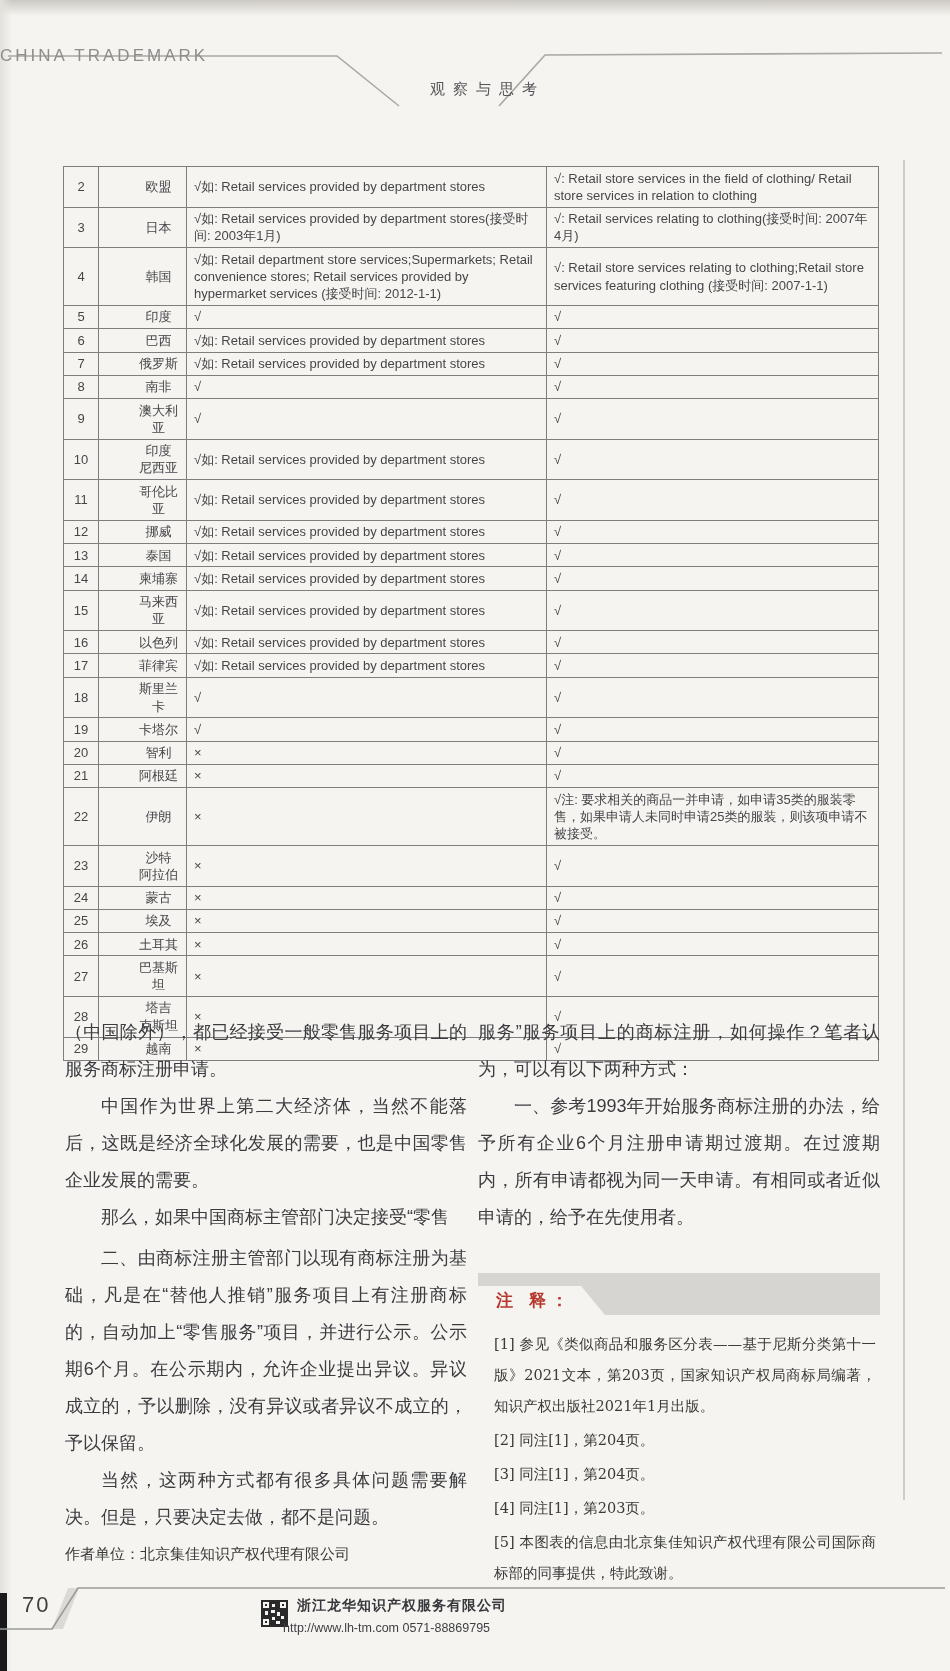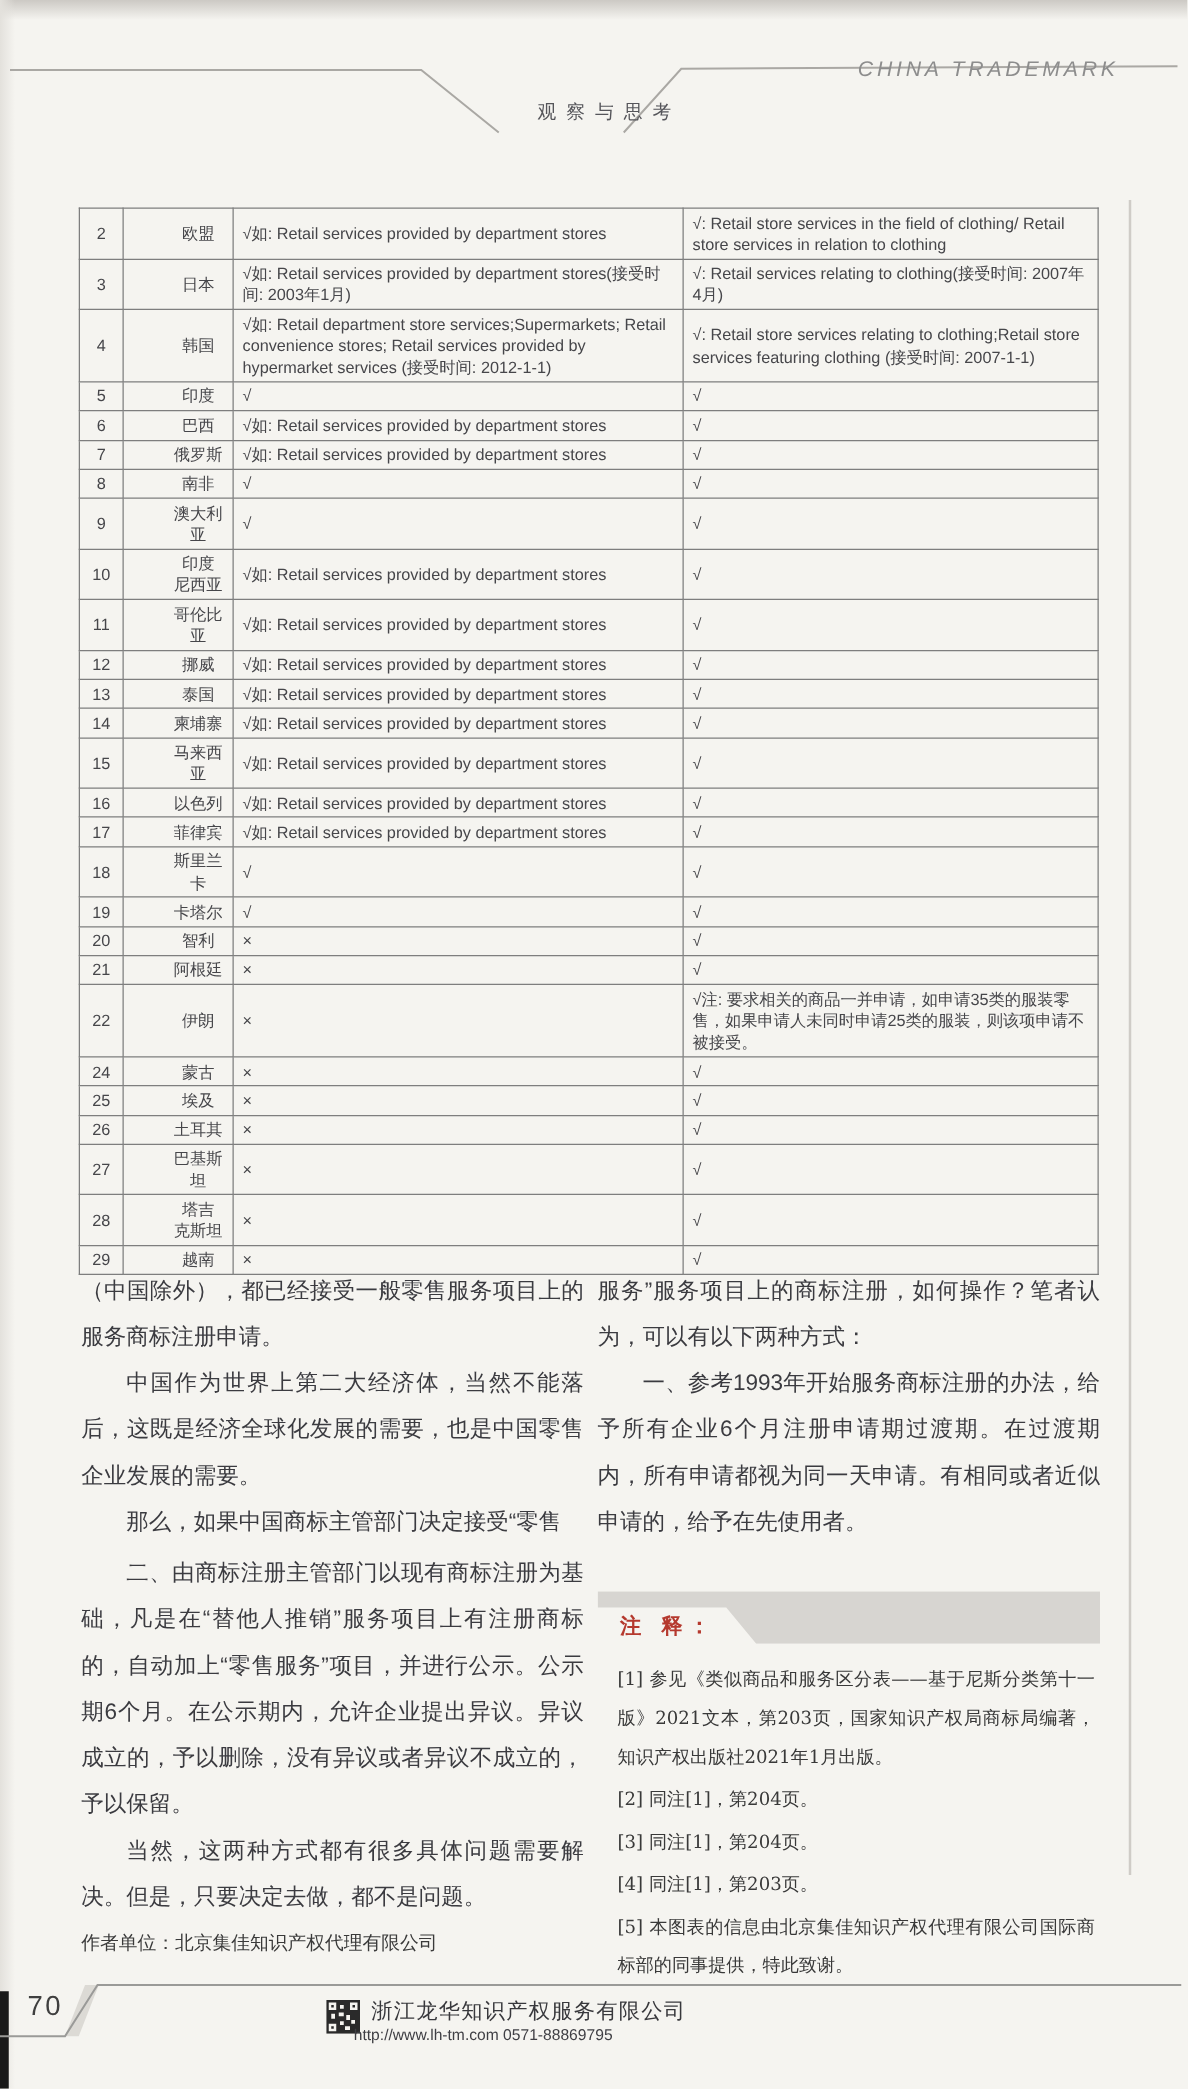--- a/index.html
+++ b/index.html
@@ -15,8 +15,8 @@
   .corner-bar{position:absolute;left:0;top:1593px;width:7px;height:78px;background:#191919;}
   
   .hdr-svg{position:absolute;left:0;top:0;}
-  .hdr-mag{position:absolute;left:0;top:46px;width:895px;text-align:right;
-    font-size:17px;letter-spacing:3px;color:#8d8d8d;font-style:italic;}
+  .hdr-mag{position:absolute;left:0;top:46px;width:895px;text-align:left;
+    font-size:17px;letter-spacing:3px;color:#8d8d8d;}
   .hdr-sec{position:absolute;left:0;top:80px;width:895px;text-align:center;
     font-size:15px;letter-spacing:8px;color:#55555a;padding-left:40px;}
   

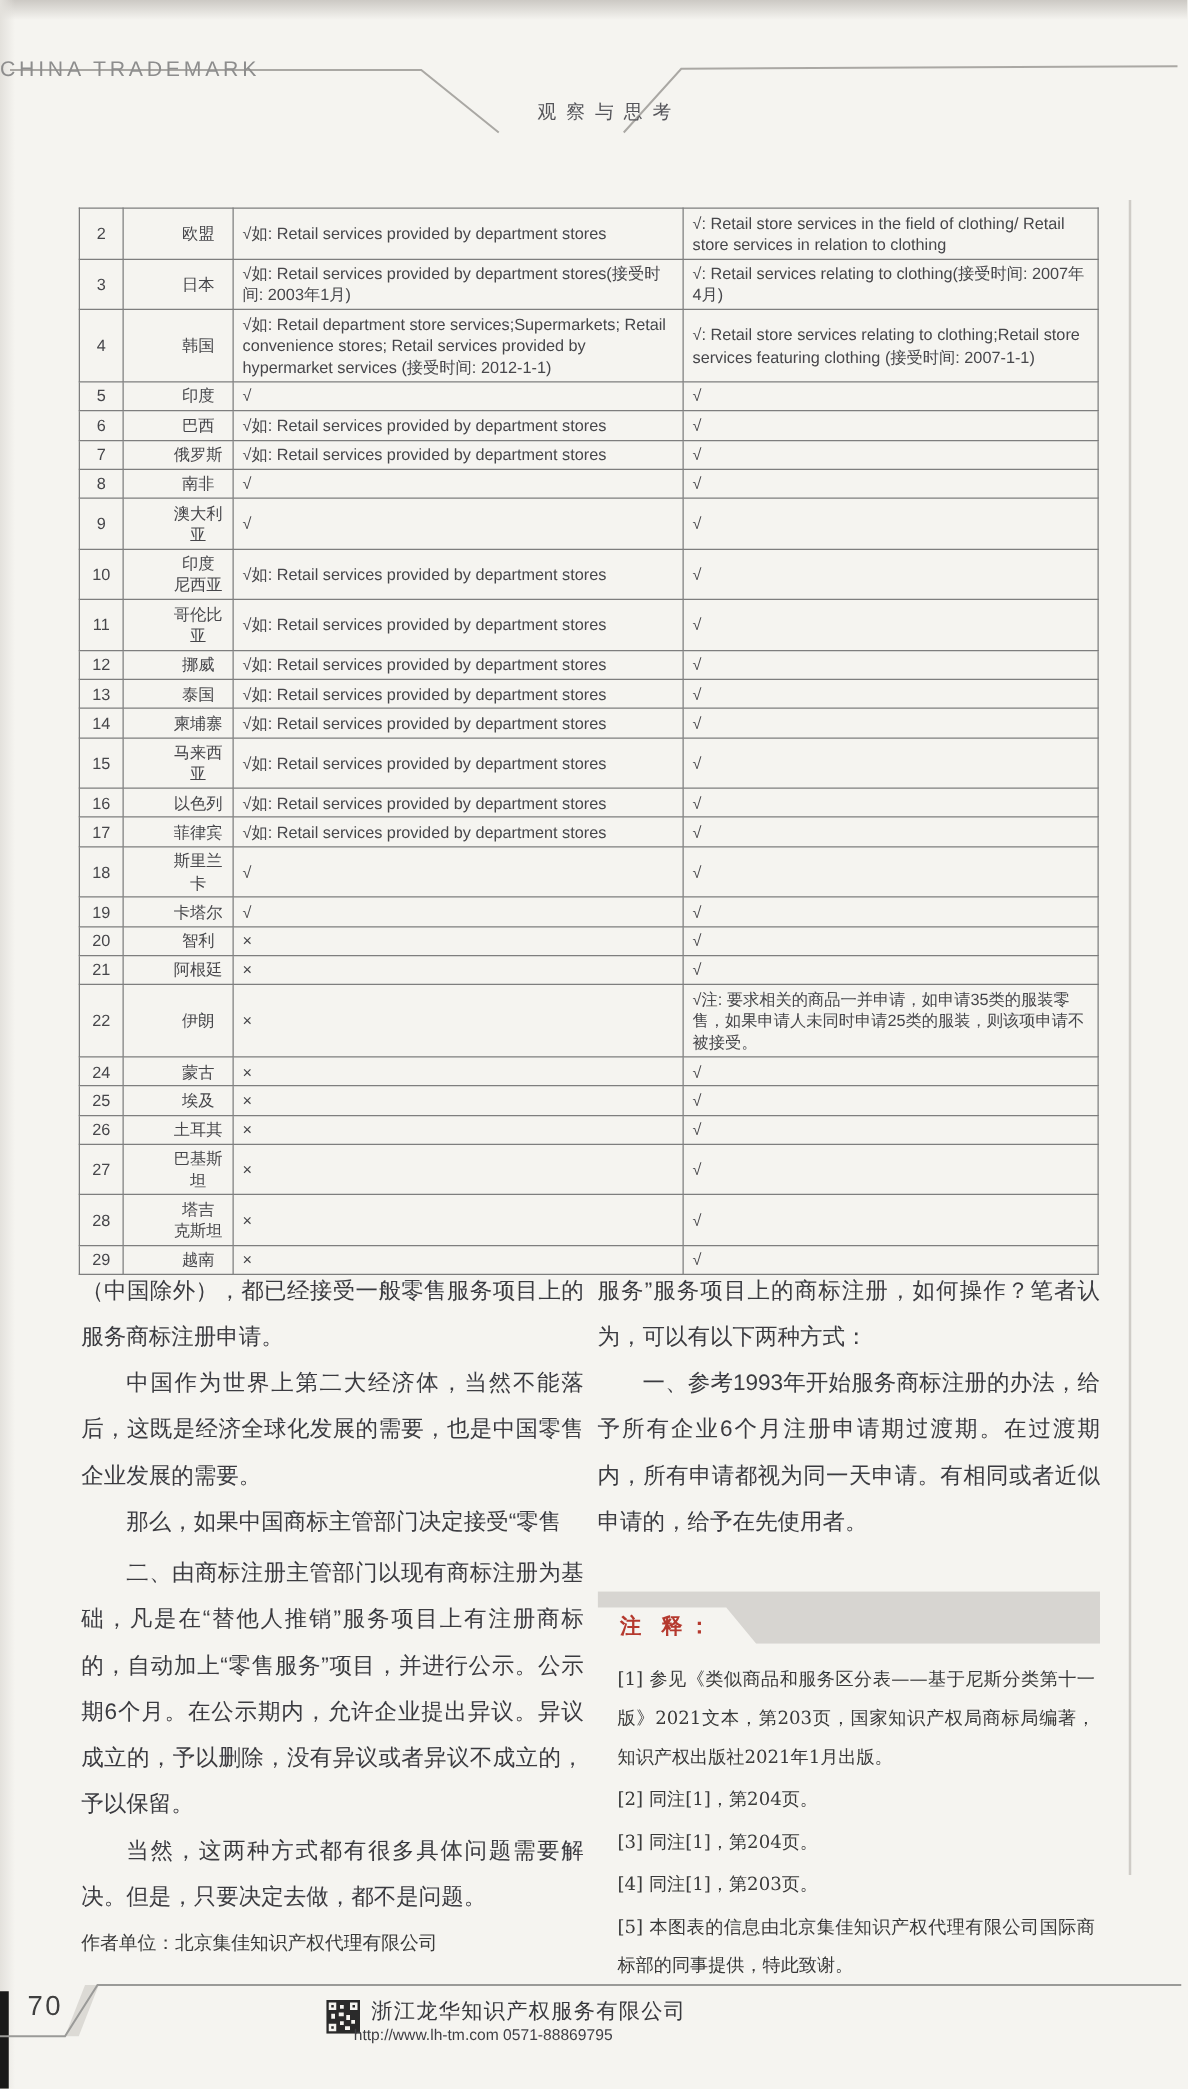--- a/index.html
+++ b/index.html
@@ -211,6 +211,13 @@
           <td class="c-country">伊朗</td>
           <td class="c-general">×</td>
           <td class="c-clothing">√注: 要求相关的商品一并申请，如申请35类的服装零售，如果申请人未同时申请25类的服装，则该项申请不被接受。</td>
+        </tr>
+        <tr>
+          <td class="c-no">23</td>
+          <td class="c-country">沙特
+阿拉伯</td>
+          <td class="c-general">×</td>
+          <td class="c-clothing">√</td>
         </tr>
         <tr>
           <td class="c-no">24</td>

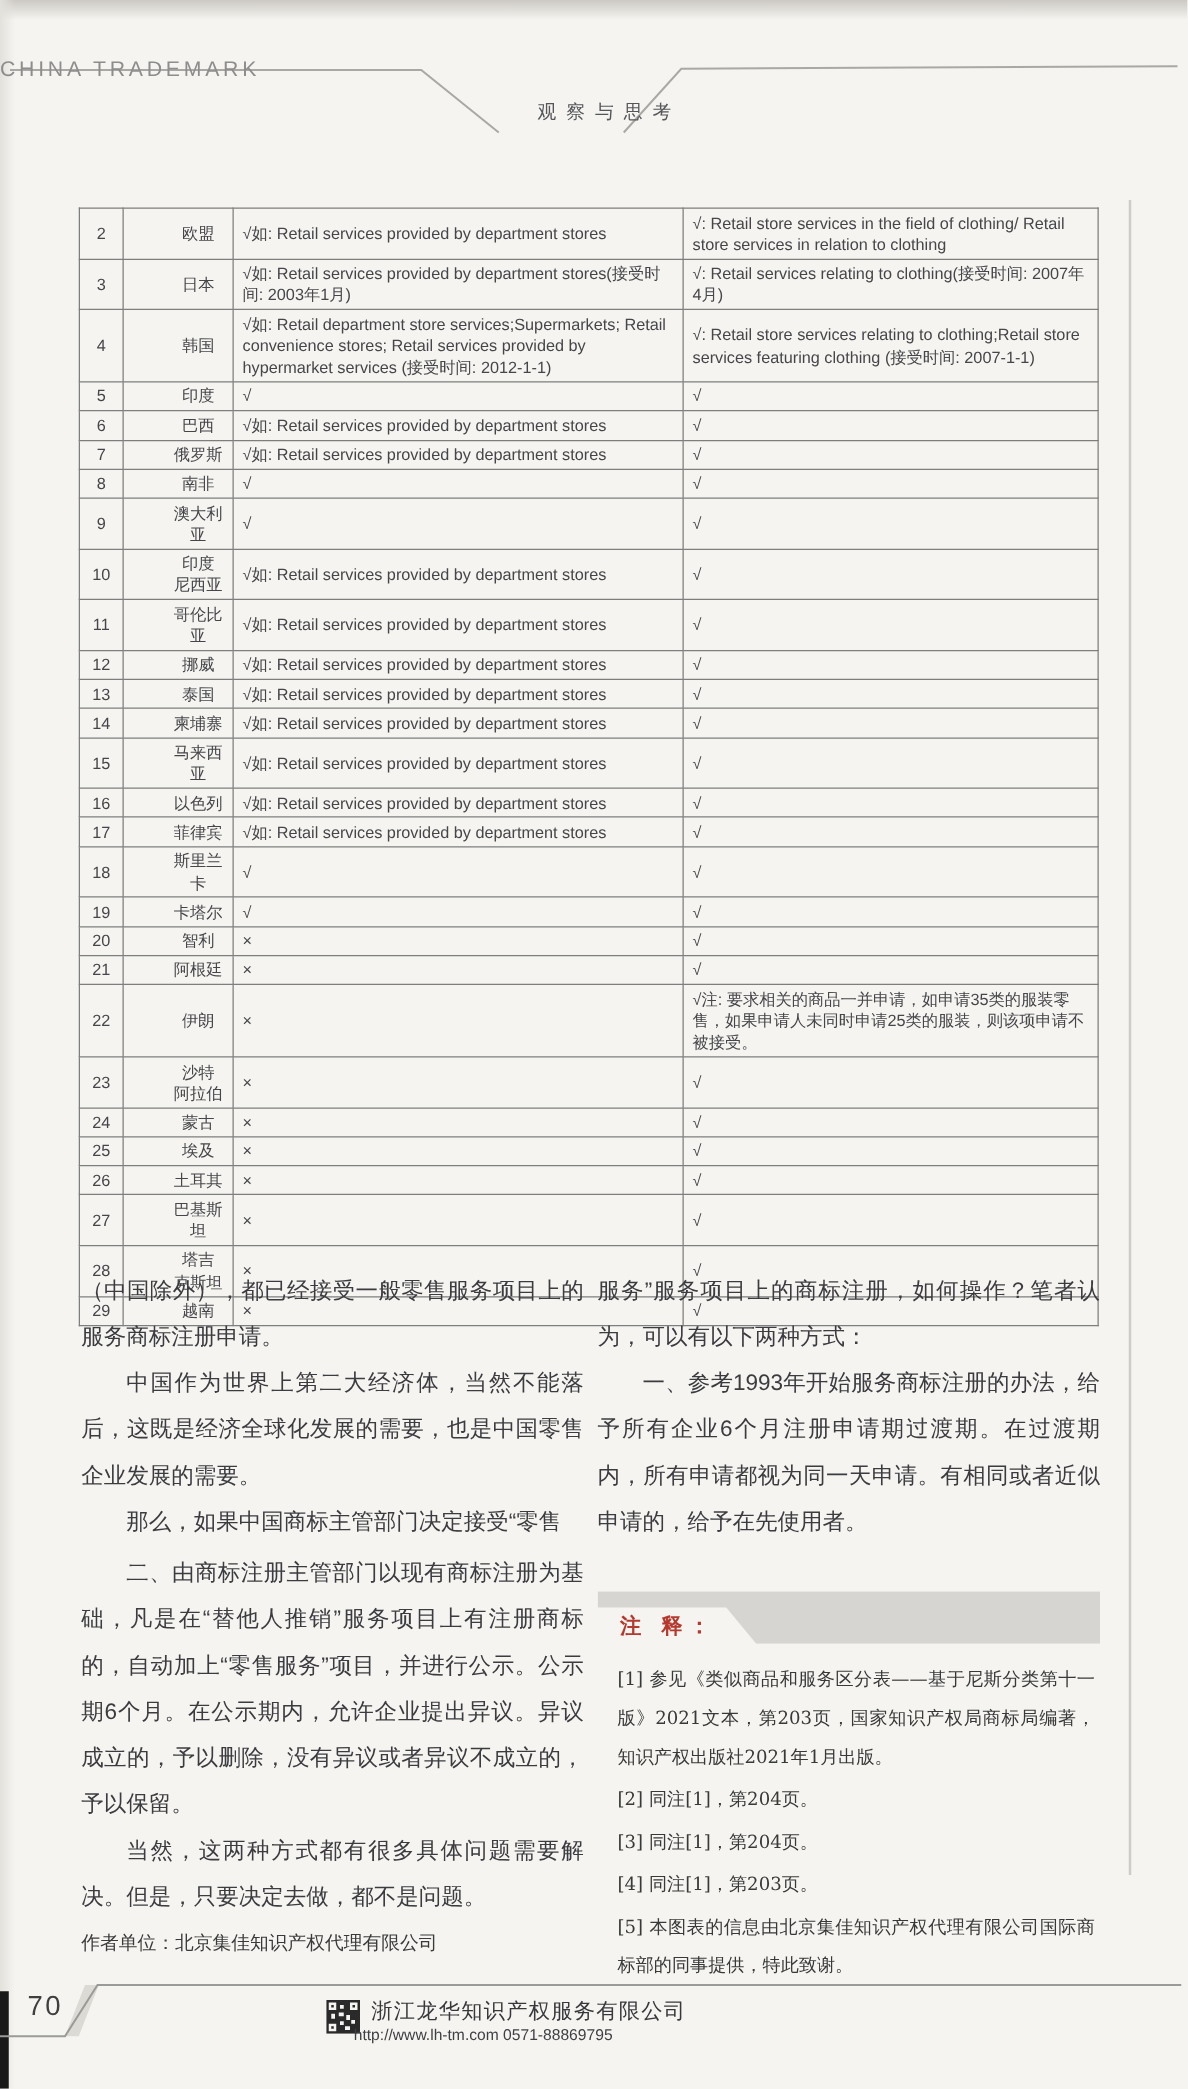--- a/index.html
+++ b/index.html
@@ -57,7 +57,7 @@
   .page-num{position:absolute;left:22px;top:1592px;font-size:22px;color:#3f3f3f;
     letter-spacing:2px;}
   .qr{position:absolute;left:261px;top:1600px;}
-  .ftr-company{position:absolute;left:297px;top:1597px;font-size:17px;font-weight:normal;
+  .ftr-company{position:absolute;left:297px;top:1597px;font-size:14px;font-weight:bold;
     color:#38383c;letter-spacing:1px;}
   .ftr-url{position:absolute;left:283px;top:1621px;font-size:12.5px;color:#3f3f44;}
 </style>

